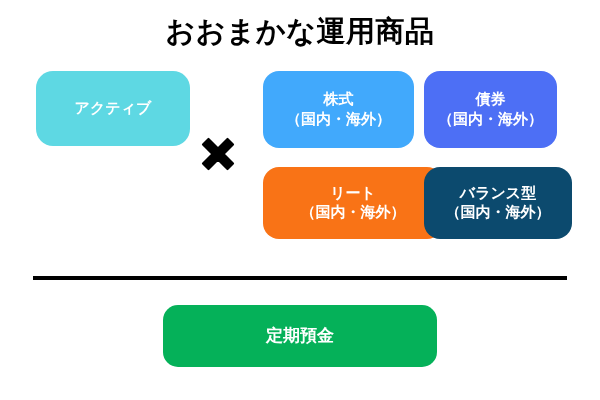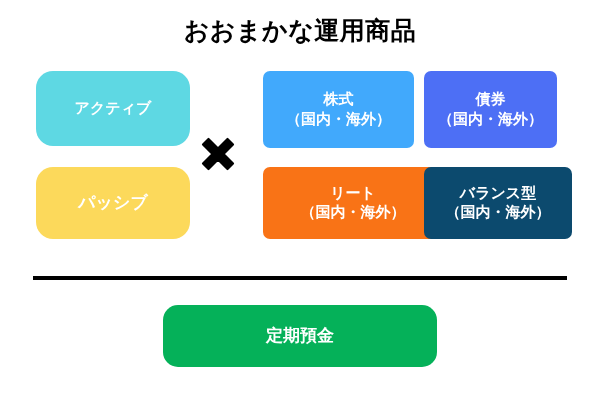--- a/index.html
+++ b/index.html
@@ -28,7 +28,7 @@
     top: 14px;
     width: 600px;
     text-align: center;
-    font-size: 25px;
+    font-size: 29px;
     line-height: 34px;
     font-weight: 700;
     color: #000000;

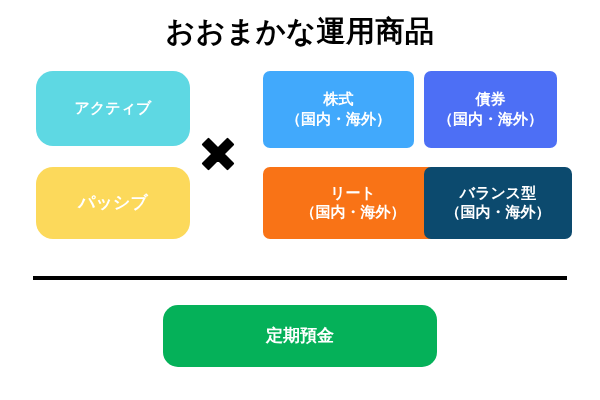--- a/index.html
+++ b/index.html
@@ -39,7 +39,7 @@
   
   .box {
     position: absolute;
-    border-radius: 7px;
+    border-radius: 16px;
     color: #ffffff;
     font-weight: 700;
     display: flex;

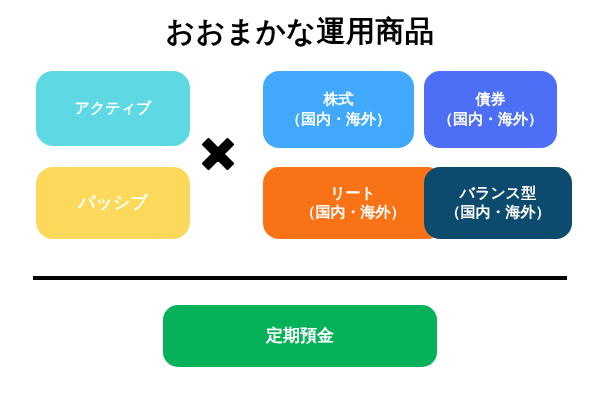--- a/index.html
+++ b/index.html
@@ -156,9 +156,6 @@
     <span class="l1">アクティブ</span>
   </div>
 
-  <div class="box box-passive">
-    <span class="l1">パッシブ</span>
-  </div>
 
   <div class="times">
     <svg width="34" height="34" viewBox="0 0 34 34" aria-hidden="true">

